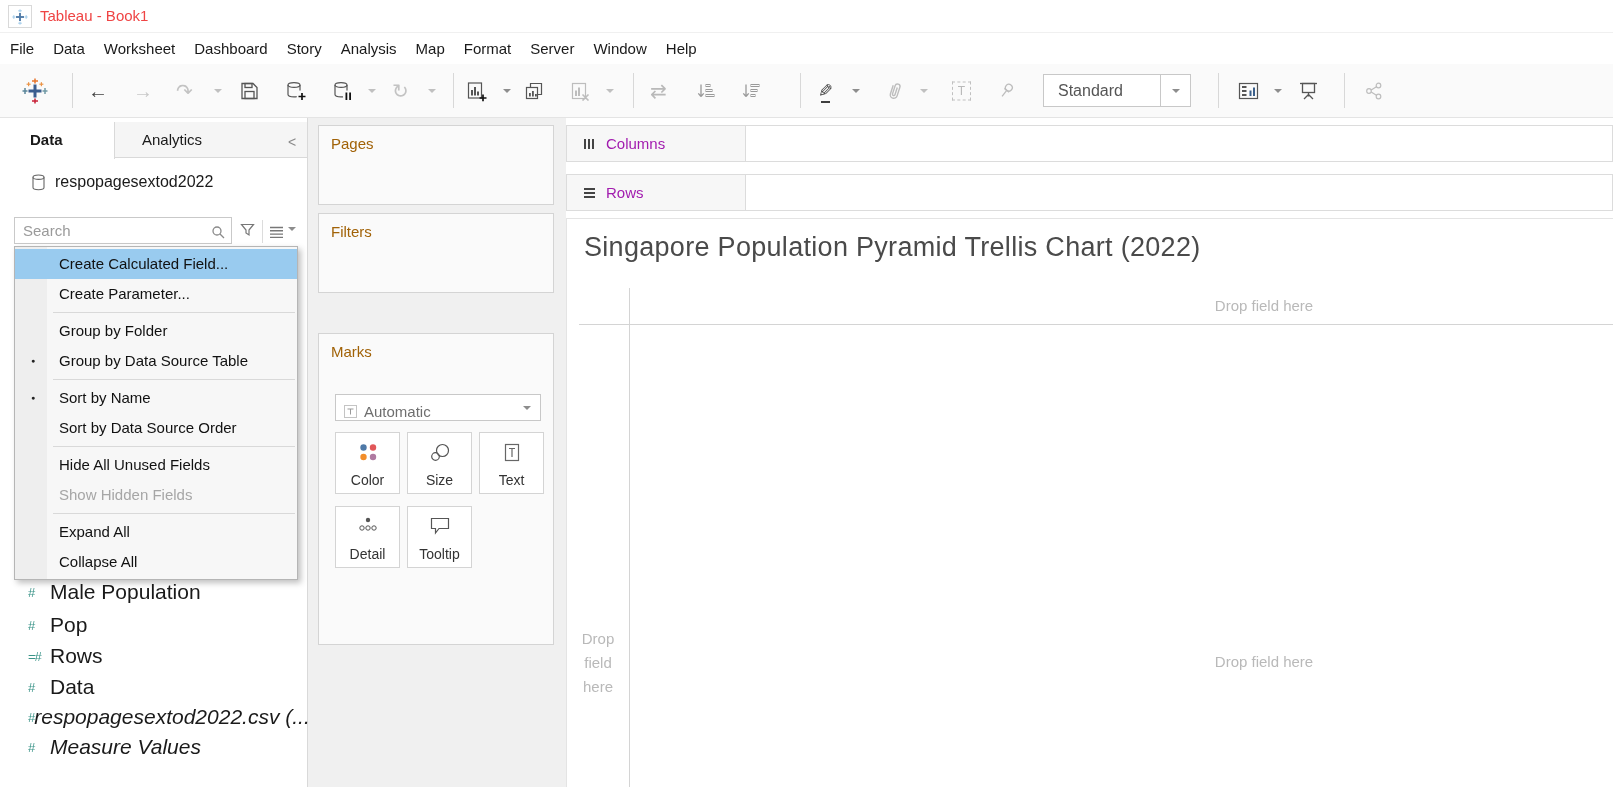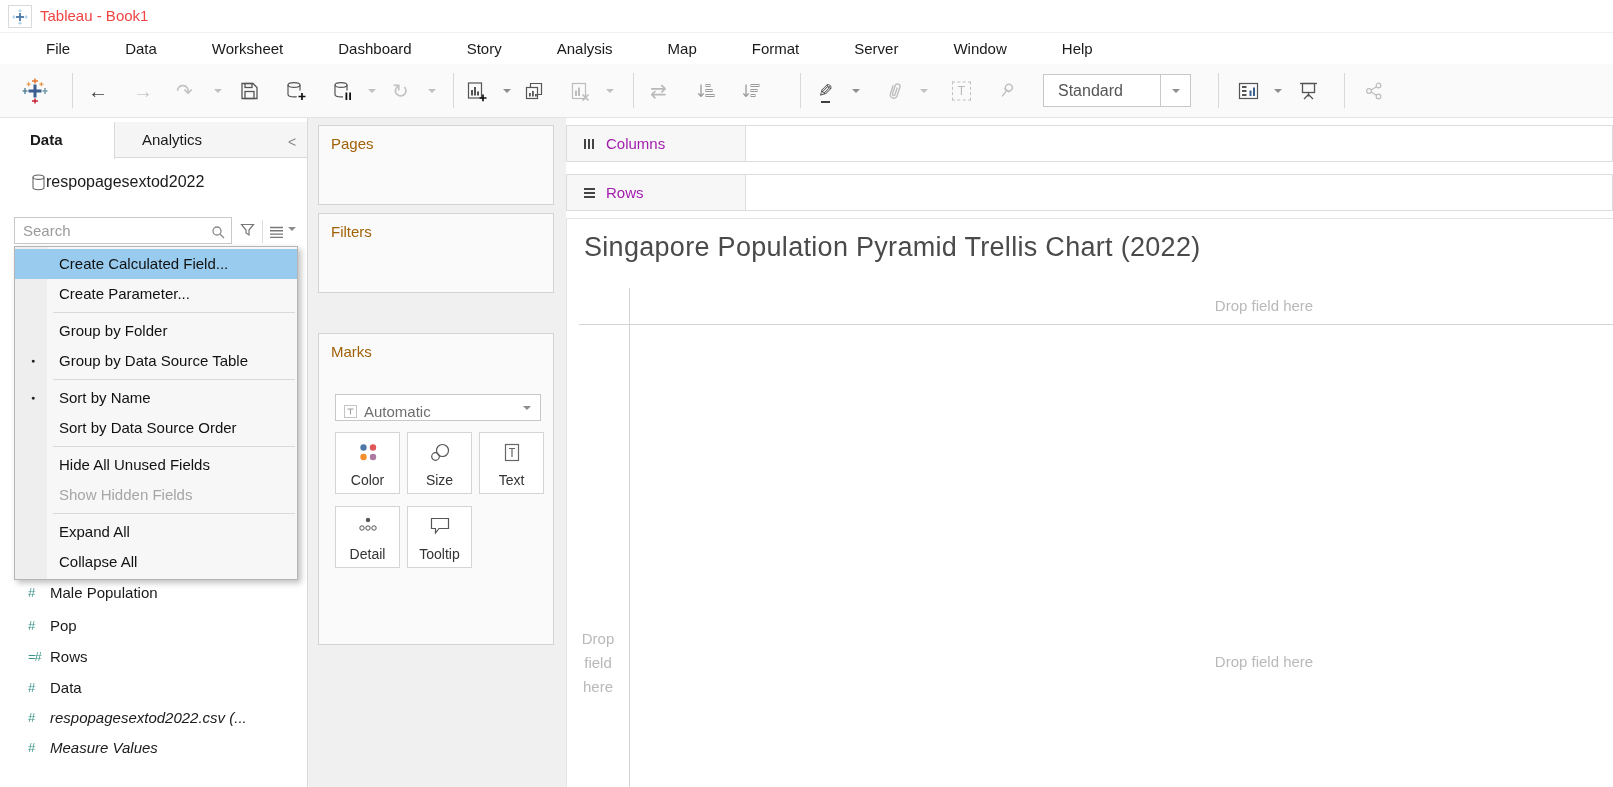--- a/index.html
+++ b/index.html
@@ -15,7 +15,7 @@
   
   .menubar { height:31px; display:flex; align-items:center; gap:19px; padding-left:10px;
     background:#fff; font-size:15px; }
-  .menubar span { cursor:default;margin-left:36px; }
+  .menubar span { cursor:default; }
 
   
   .toolbar { position:relative; height:54px; background:#fafafa; border-bottom:1px solid #e4e4e4; }

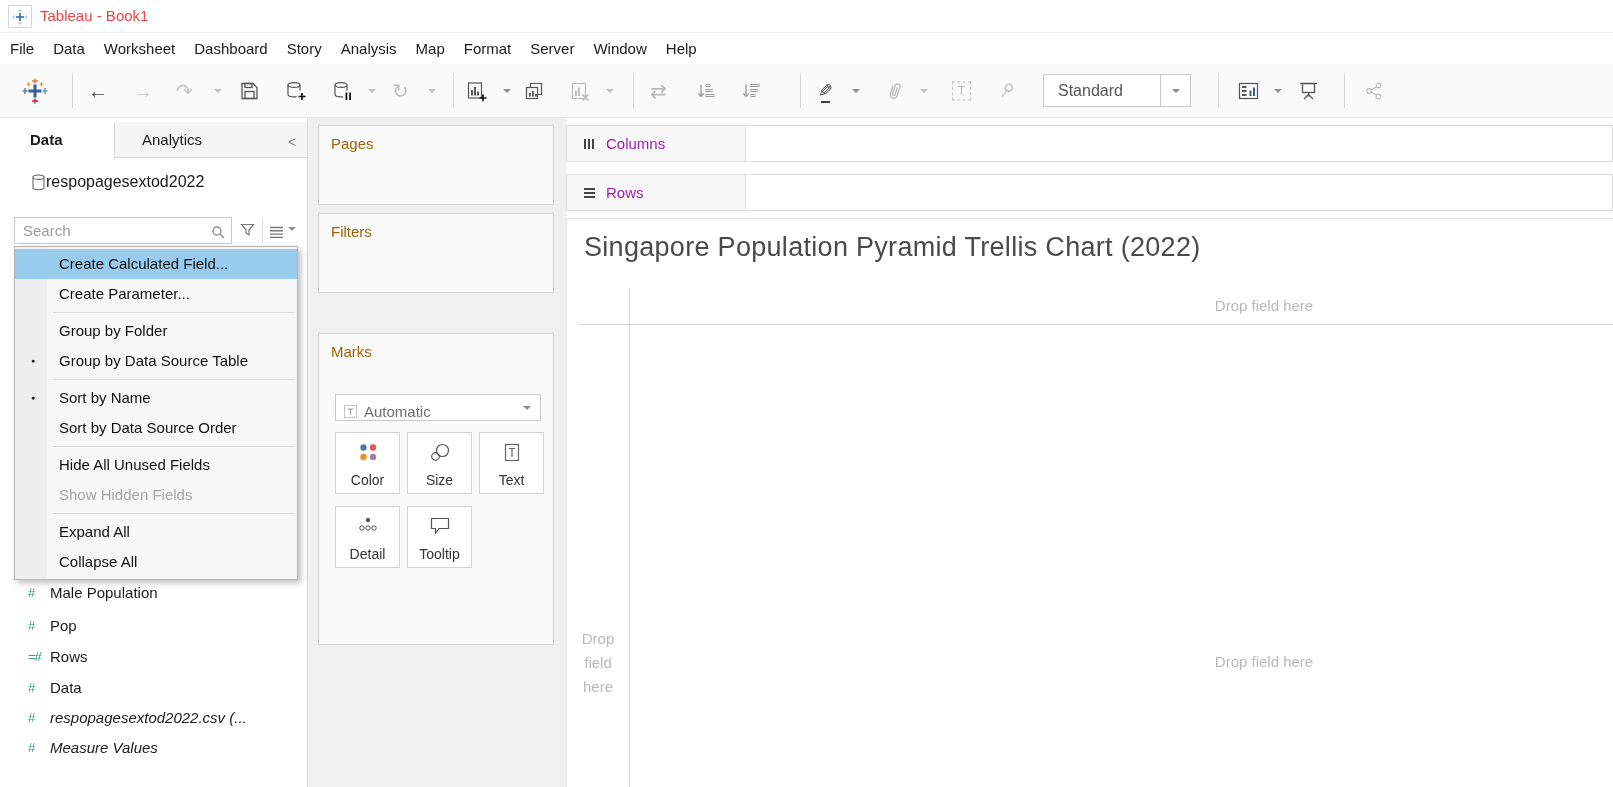--- a/index.html
+++ b/index.html
@@ -56,7 +56,7 @@
     font-size:15px; line-height:36px; padding-left:27px; color:#1a1a1a; }
   .pane-collapse { position:absolute; right:6px; top:8px; width:18px; height:20px; text-align:center;}
   .ds-row { position:absolute; left:0; top:40px; right:0; height:48px; display:flex;
-    align-items:center; padding-left:31px; font-size:16px; }
+    align-items:center; gap:9px; padding-left:31px; font-size:16px; }
   .search-row { position:absolute; left:0; top:97px; right:0; height:32px; }
   .search-box { position:absolute; left:14px; top:2px; width:218px; height:27px;
     border:1px solid #c9c9c9; background:#fff; }

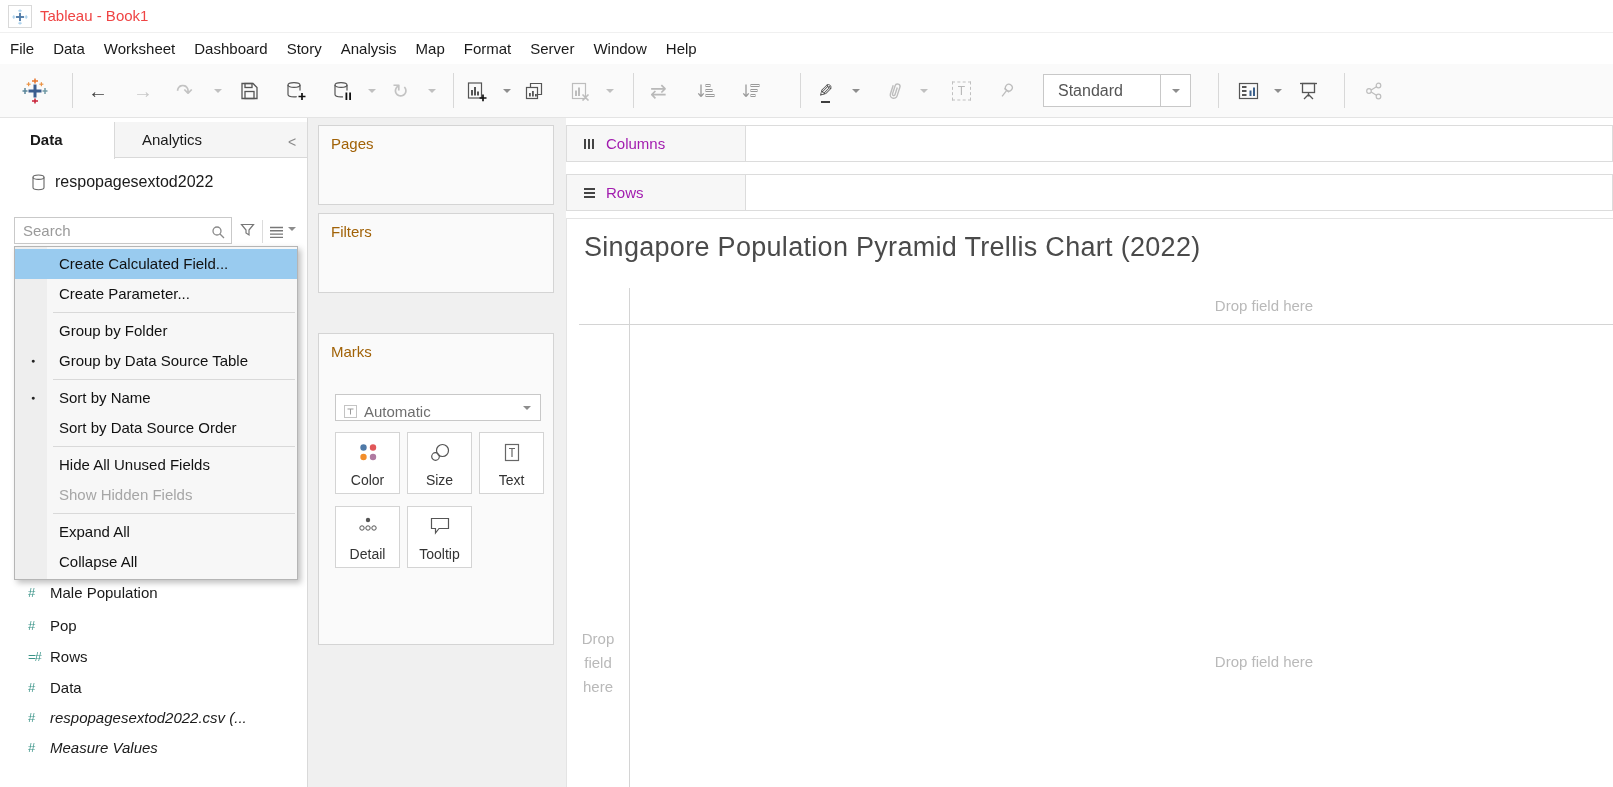--- a/index.html
+++ b/index.html
@@ -71,7 +71,7 @@
 
   .field-row { position:absolute; left:0; right:4px; height:30px; display:flex; align-items:center; }
   .f-ico { width:22px; margin-left:28px; font-size:13px; color:#3a9488; letter-spacing:-1px; }
-  .f-label { font-size:15px; color:#1a1a1a; white-space:nowrap; }
+  .f-label { font-size:21px; color:#1a1a1a; white-space:nowrap; }
   .f-label.it { font-style:italic; }
 
   

